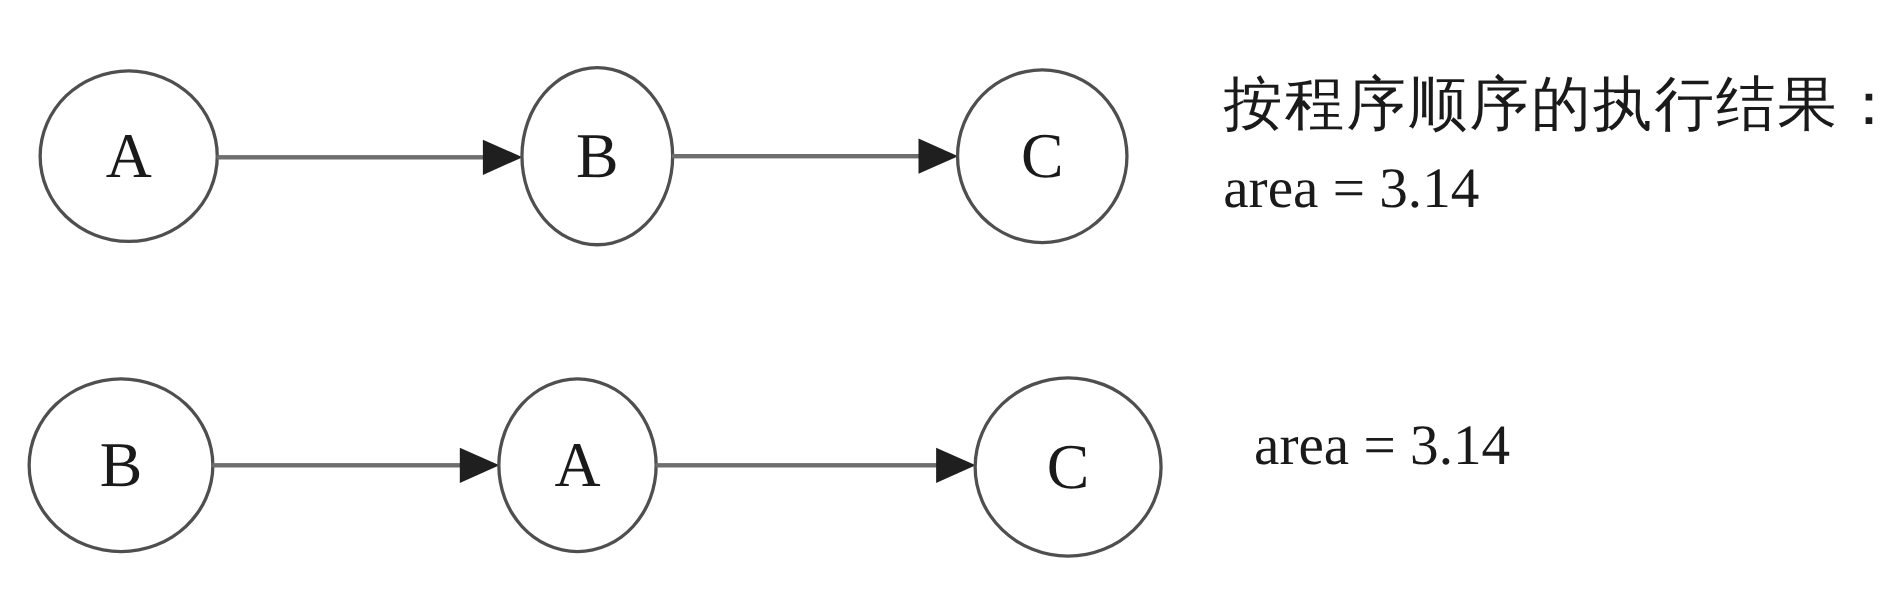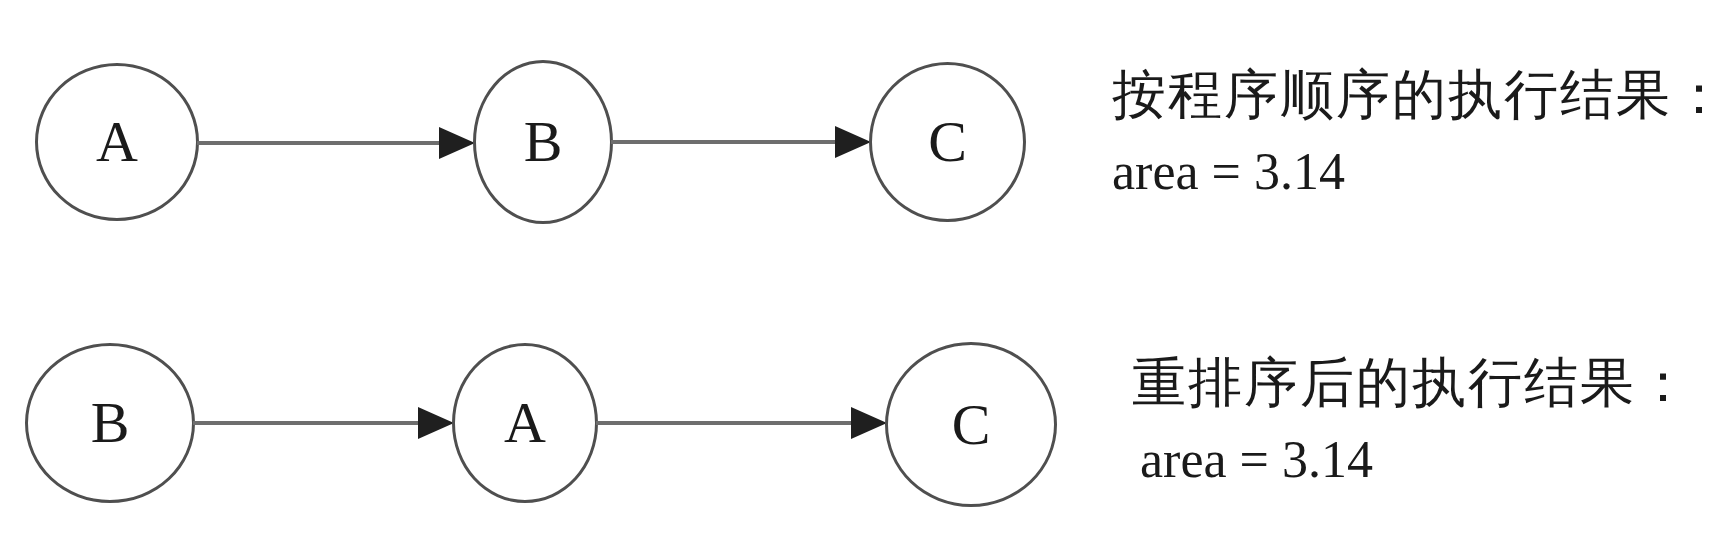--- a/index.html
+++ b/index.html
@@ -146,7 +146,6 @@
       <span class="node-label">C</span>
     </div>
     <div class="caption r2-caption">
-      <div class="cjk-line">重排序后的执行结果：</div>
       <div class="area-line">area = 3.14</div>
     </div>
   </div>

